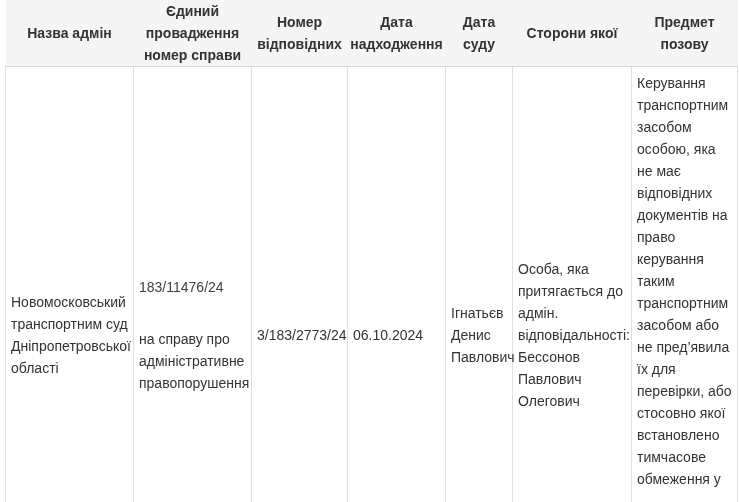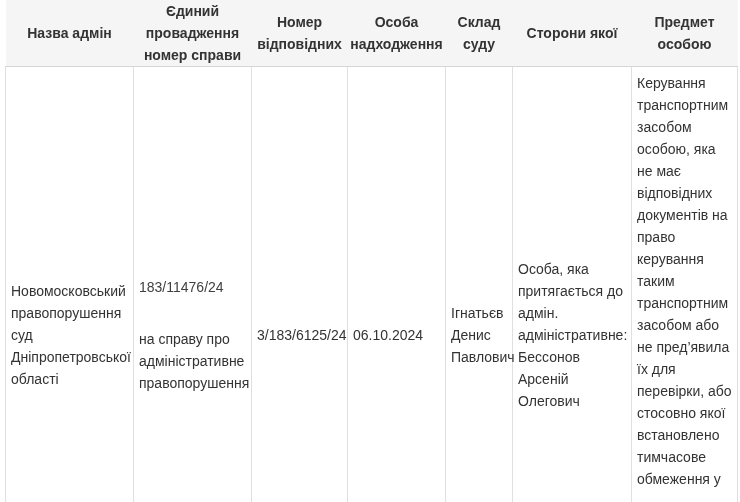--- a/index.html
+++ b/index.html
@@ -94,7 +94,7 @@
         <th>Назва адмін</th>
         <th>Єдиний провадження номер справи</th>
         <th>Номер відповідних</th>
-        <th>Особа надходження</th>
+        <th>Дата надходження</th>
         <th>Склад суду</th>
         <th>Сторони якої</th>
         <th>Предмет особою</th>

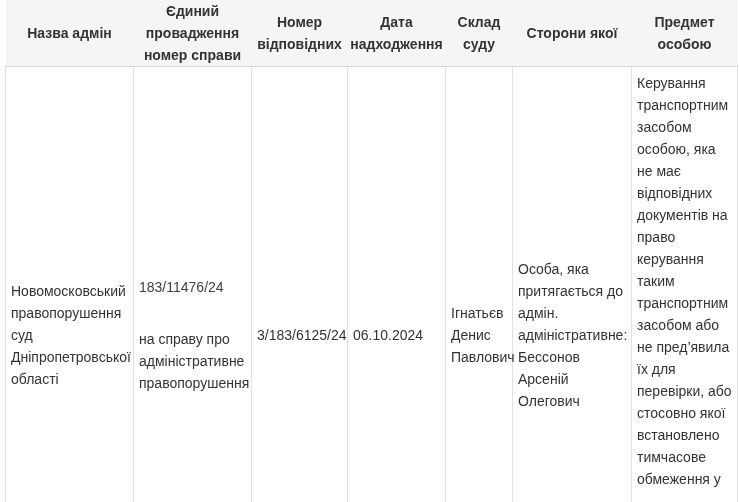--- a/index.html
+++ b/index.html
@@ -95,7 +95,7 @@
         <th>Єдиний провадження номер справи</th>
         <th>Номер відповідних</th>
         <th>Дата надходження</th>
-        <th>Склад суду</th>
+        <th>Дата суду</th>
         <th>Сторони якої</th>
         <th>Предмет особою</th>
       </tr>

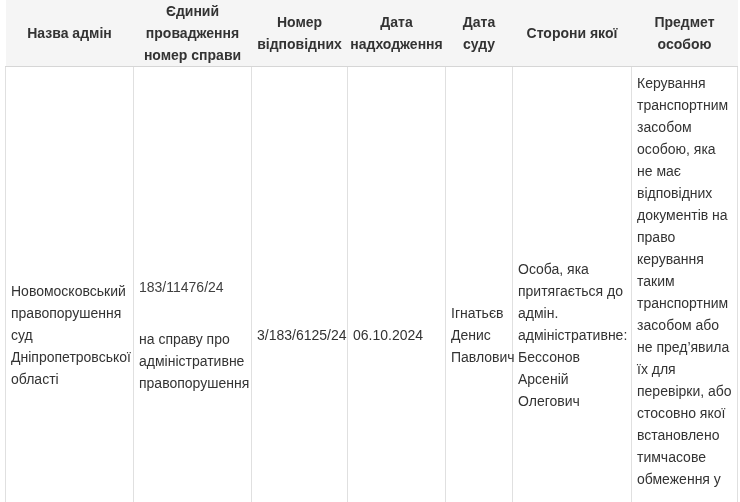--- a/index.html
+++ b/index.html
@@ -97,7 +97,7 @@
         <th>Дата надходження</th>
         <th>Дата суду</th>
         <th>Сторони якої</th>
-        <th>Предмет особою</th>
+        <th>Предмет позову</th>
       </tr>
     </thead>
     <tbody>

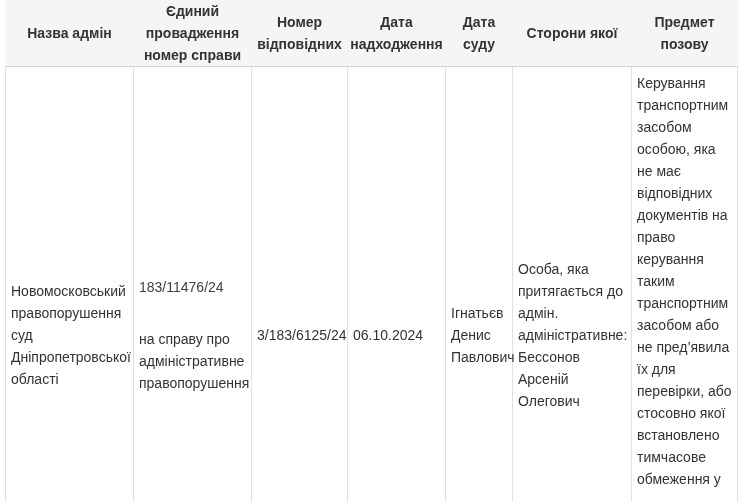--- a/index.html
+++ b/index.html
@@ -119,7 +119,7 @@
           <span>Ігнатьєв Денис Павлович</span>
         </td>
         <td>
-          <span>Особа, яка притягається до адмін. адміністративне: Бессонов Арсеній Олегович</span>
+          <span>Особа, яка притягається до адмін. відповідальності: Бессонов Павлович Олегович</span>
         </td>
         <td class="subject-cell">
           <span>Керування транспортним засобом особою, яка не має відповідних документів на право керування таким транспортним засобом або не пред’явила їх для перевірки, або стосовно якої встановлено тимчасове обмеження у</span>

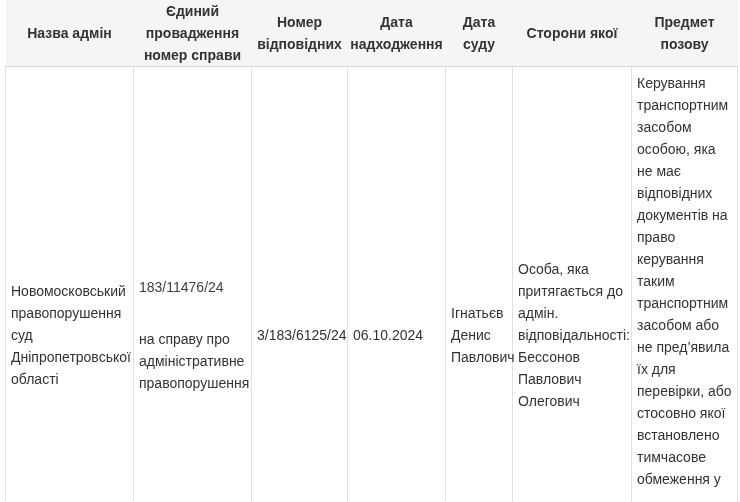--- a/index.html
+++ b/index.html
@@ -103,7 +103,7 @@
     <tbody>
       <tr>
         <td>
-          <span>Новомосковський правопорушення суд Дніпропетровської області</span>
+          <span>Новомосковський транспортним суд Дніпропетровської області</span>
         </td>
         <td>
           <a class="case-link" href="#">183/11476/24</a>

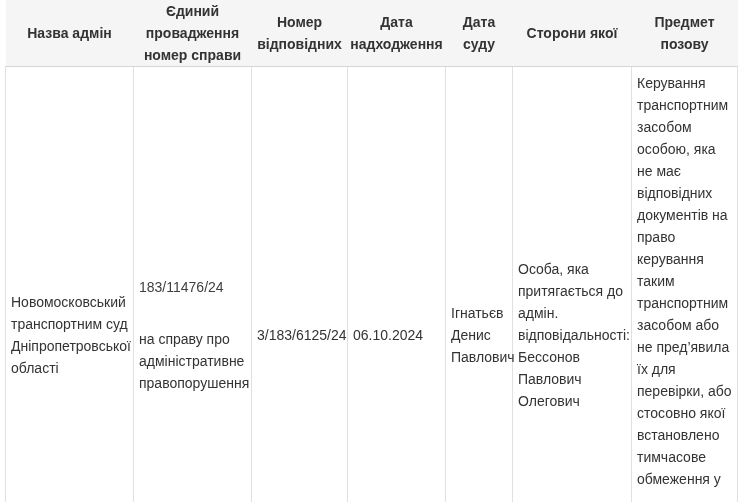--- a/index.html
+++ b/index.html
@@ -110,7 +110,7 @@
           <span>на справу про адміністративне правопорушення</span>
         </td>
         <td>
-          <span>3/183/6125/24</span>
+          <span>3/183/2773/24</span>
         </td>
         <td>
           <span>06.10.2024</span>

